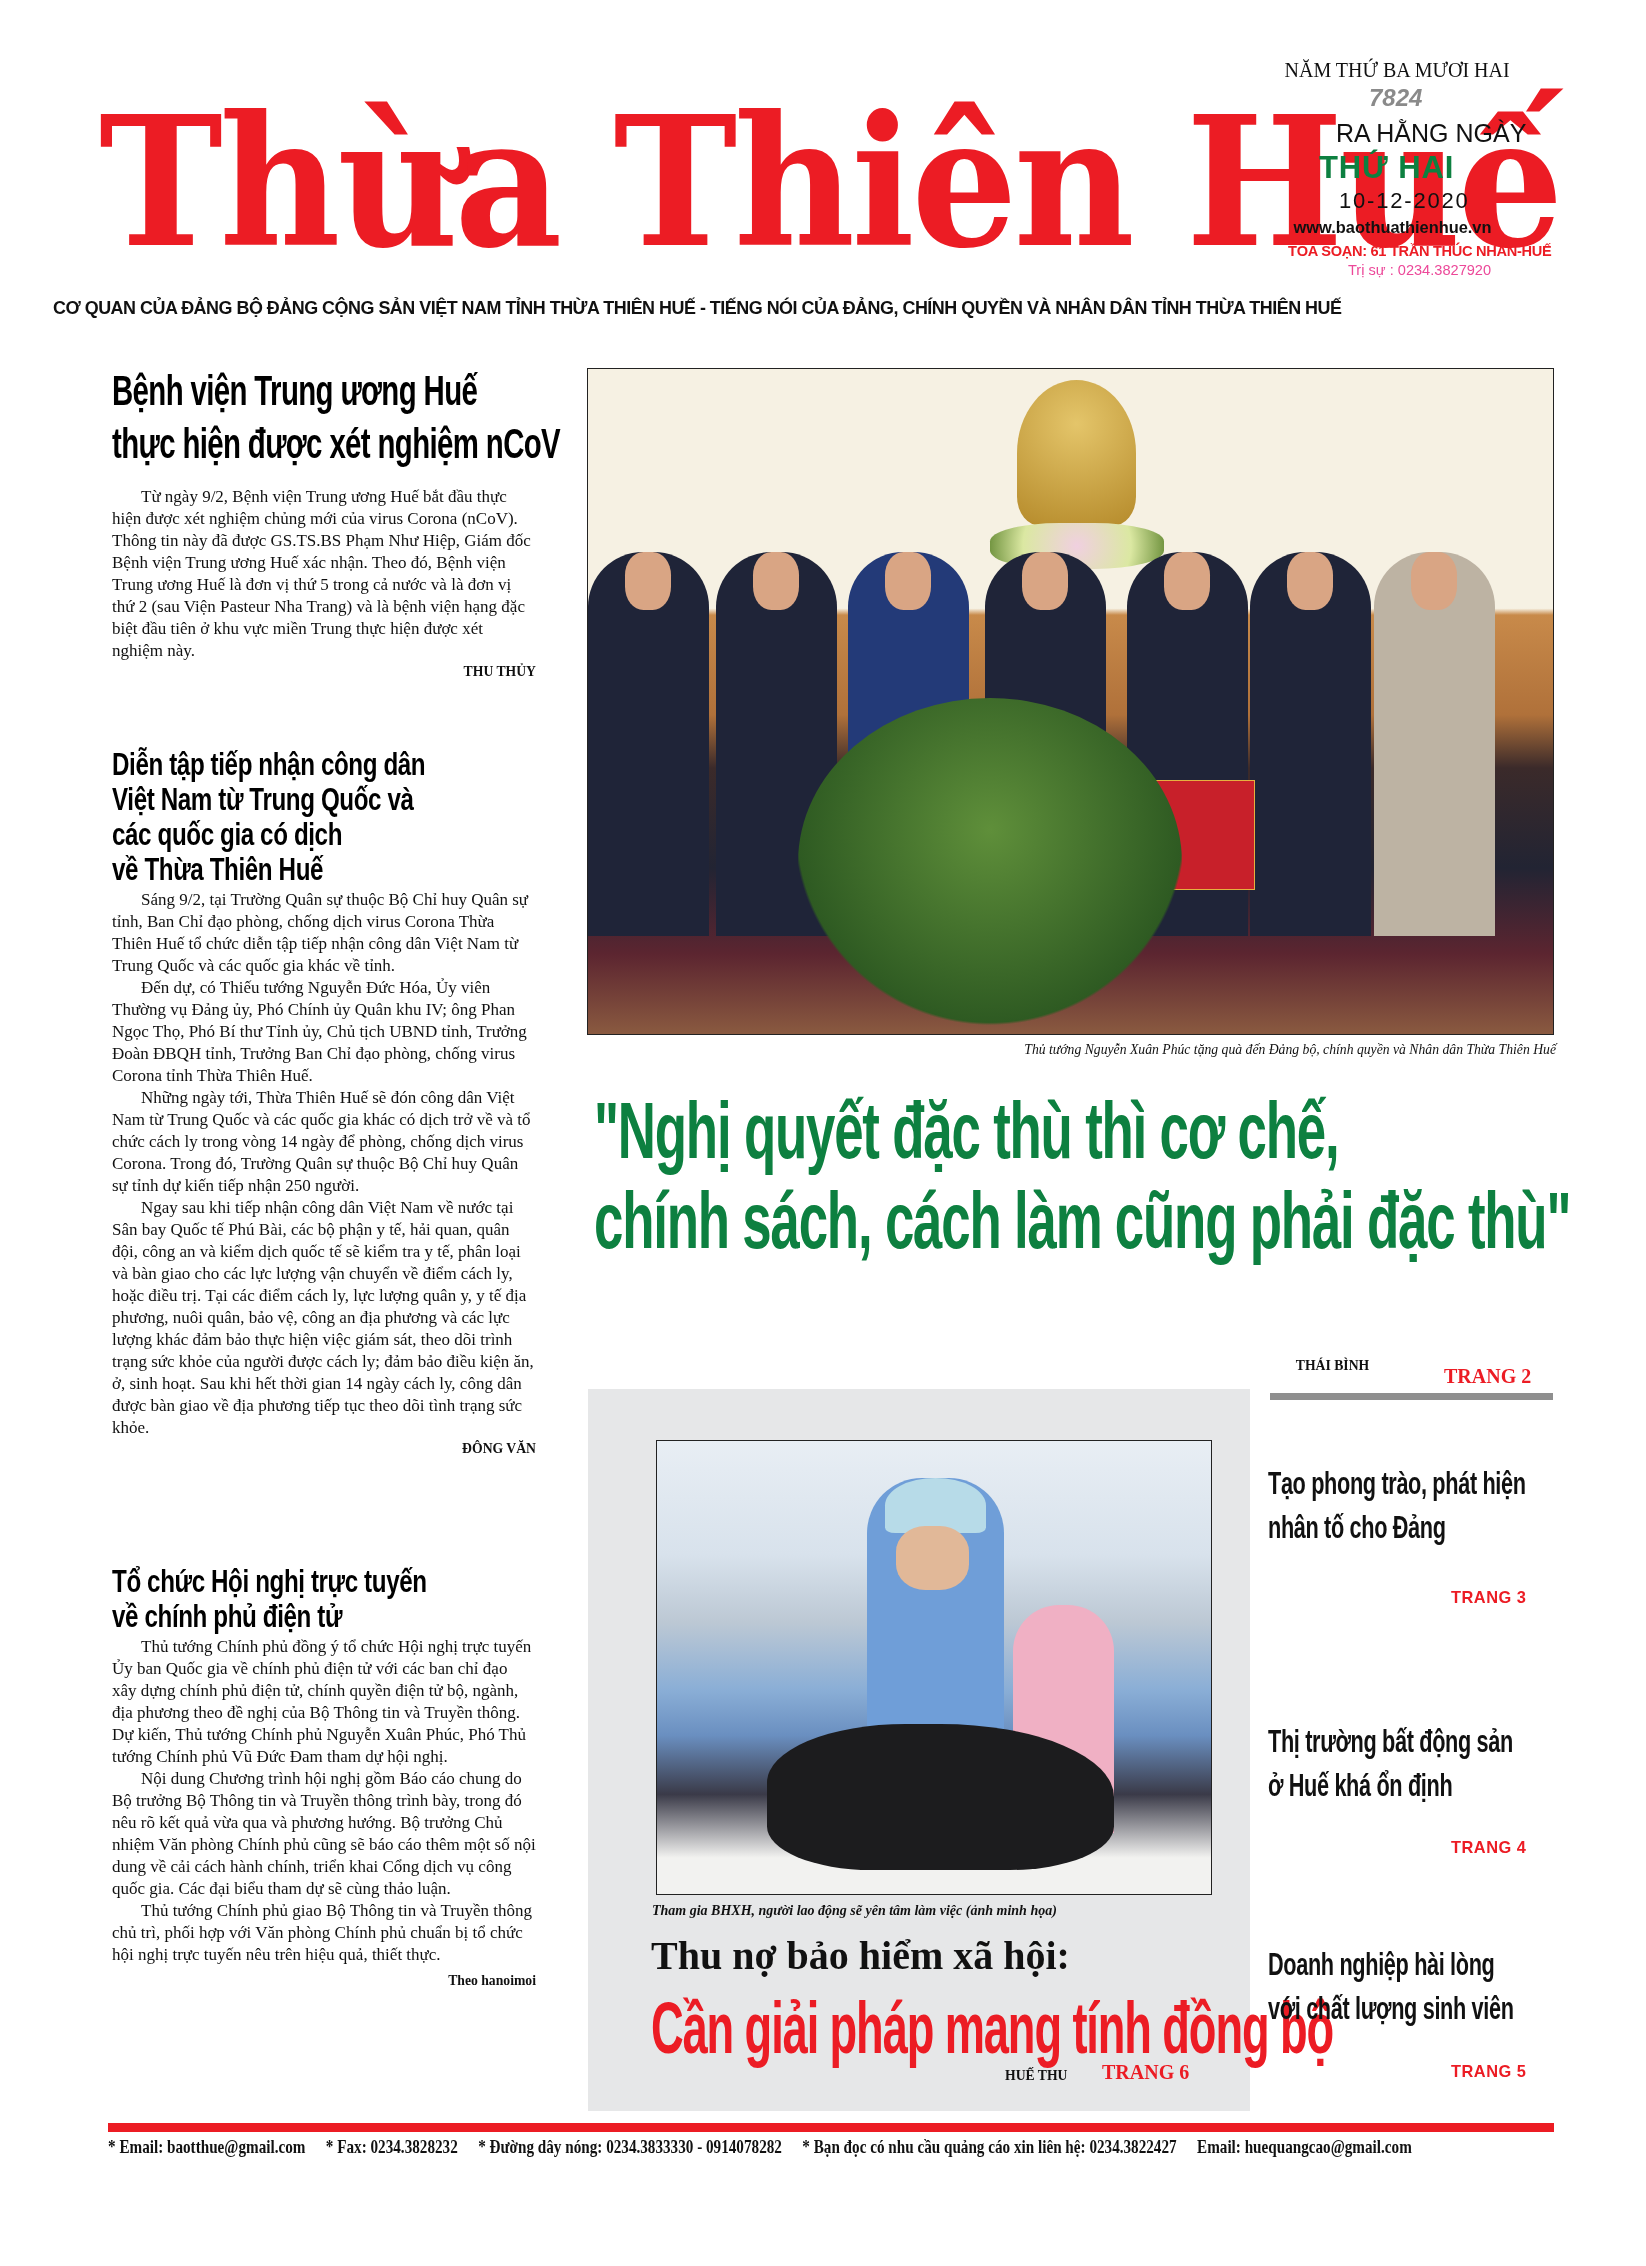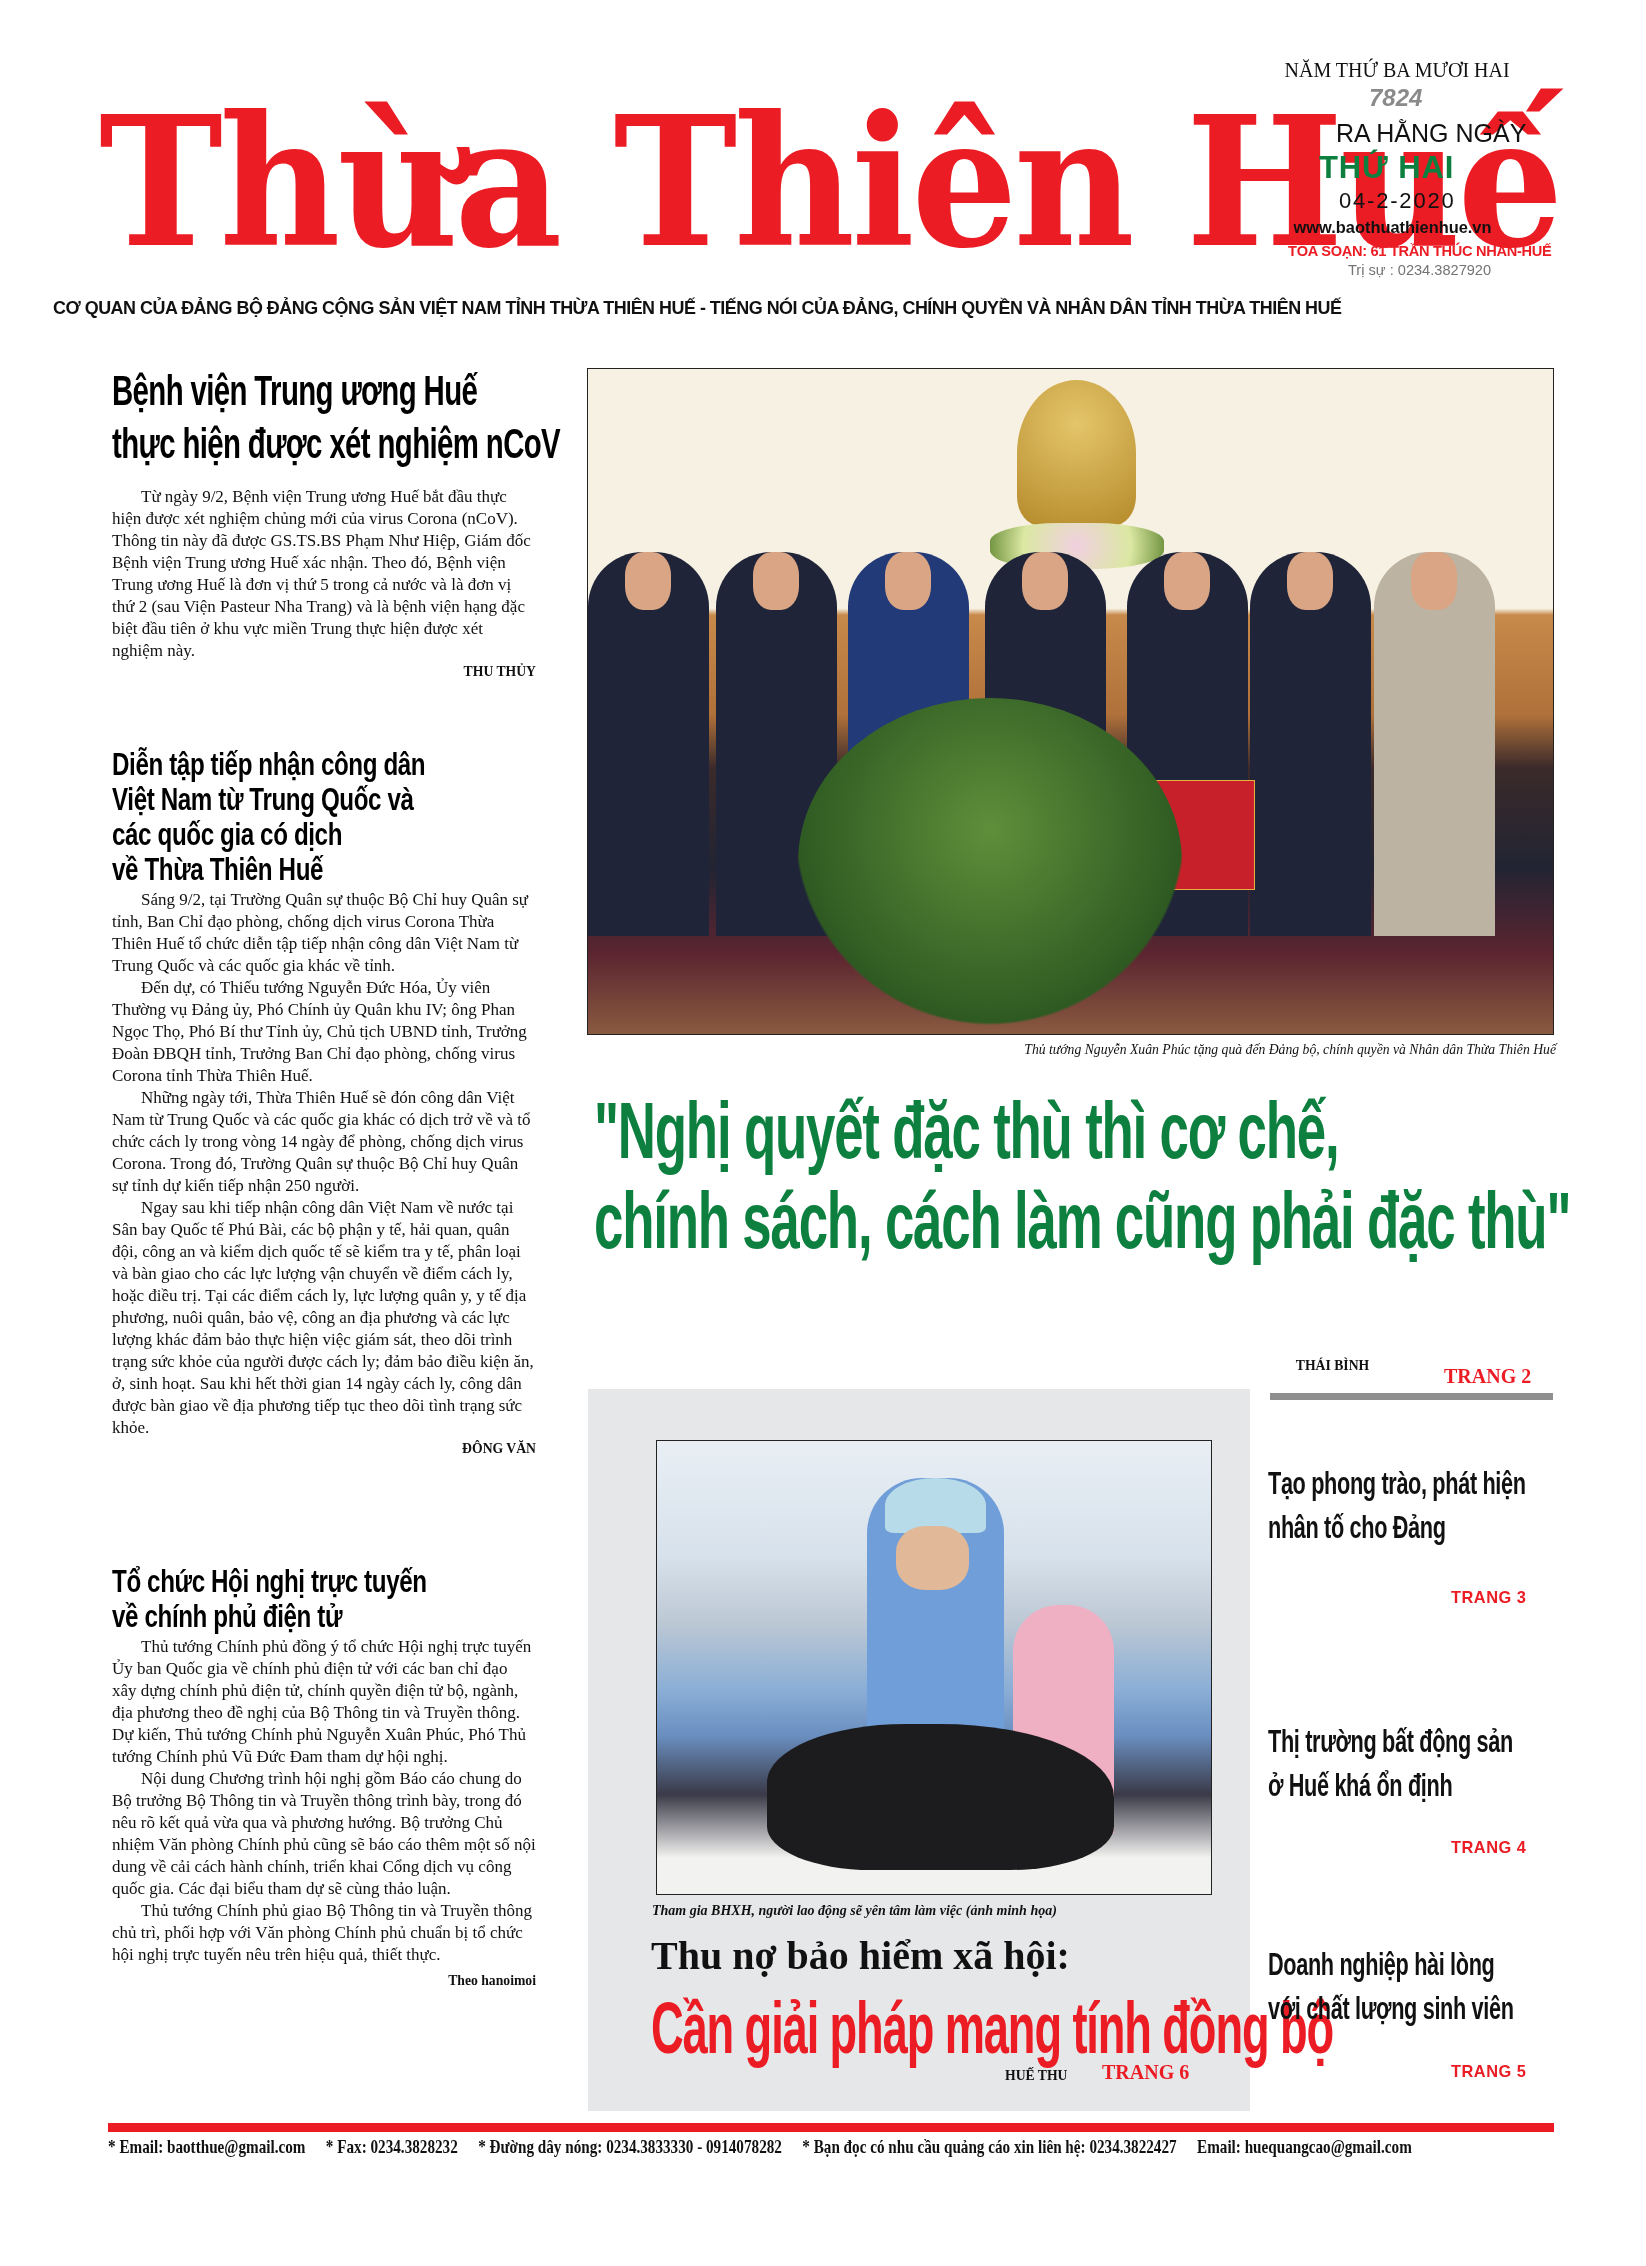--- a/index.html
+++ b/index.html
@@ -138,7 +138,7 @@
   <div class="issue-number">7824</div>
   <div class="issue-freq">RA HẰNG NGÀY</div>
   <div class="issue-day">THỨ HAI</div>
-  <div class="issue-date">04-2-2020</div>
+  <div class="issue-date">10-12-2020</div>
   <div class="issue-web">www.baothuathienhue.vn</div>
   <div class="issue-addr">TÒA SOẠN: 61 TRẦN THÚC NHẪN-HUẾ</div>
   <div class="issue-phone">Trị sự : 0234.3827920</div>

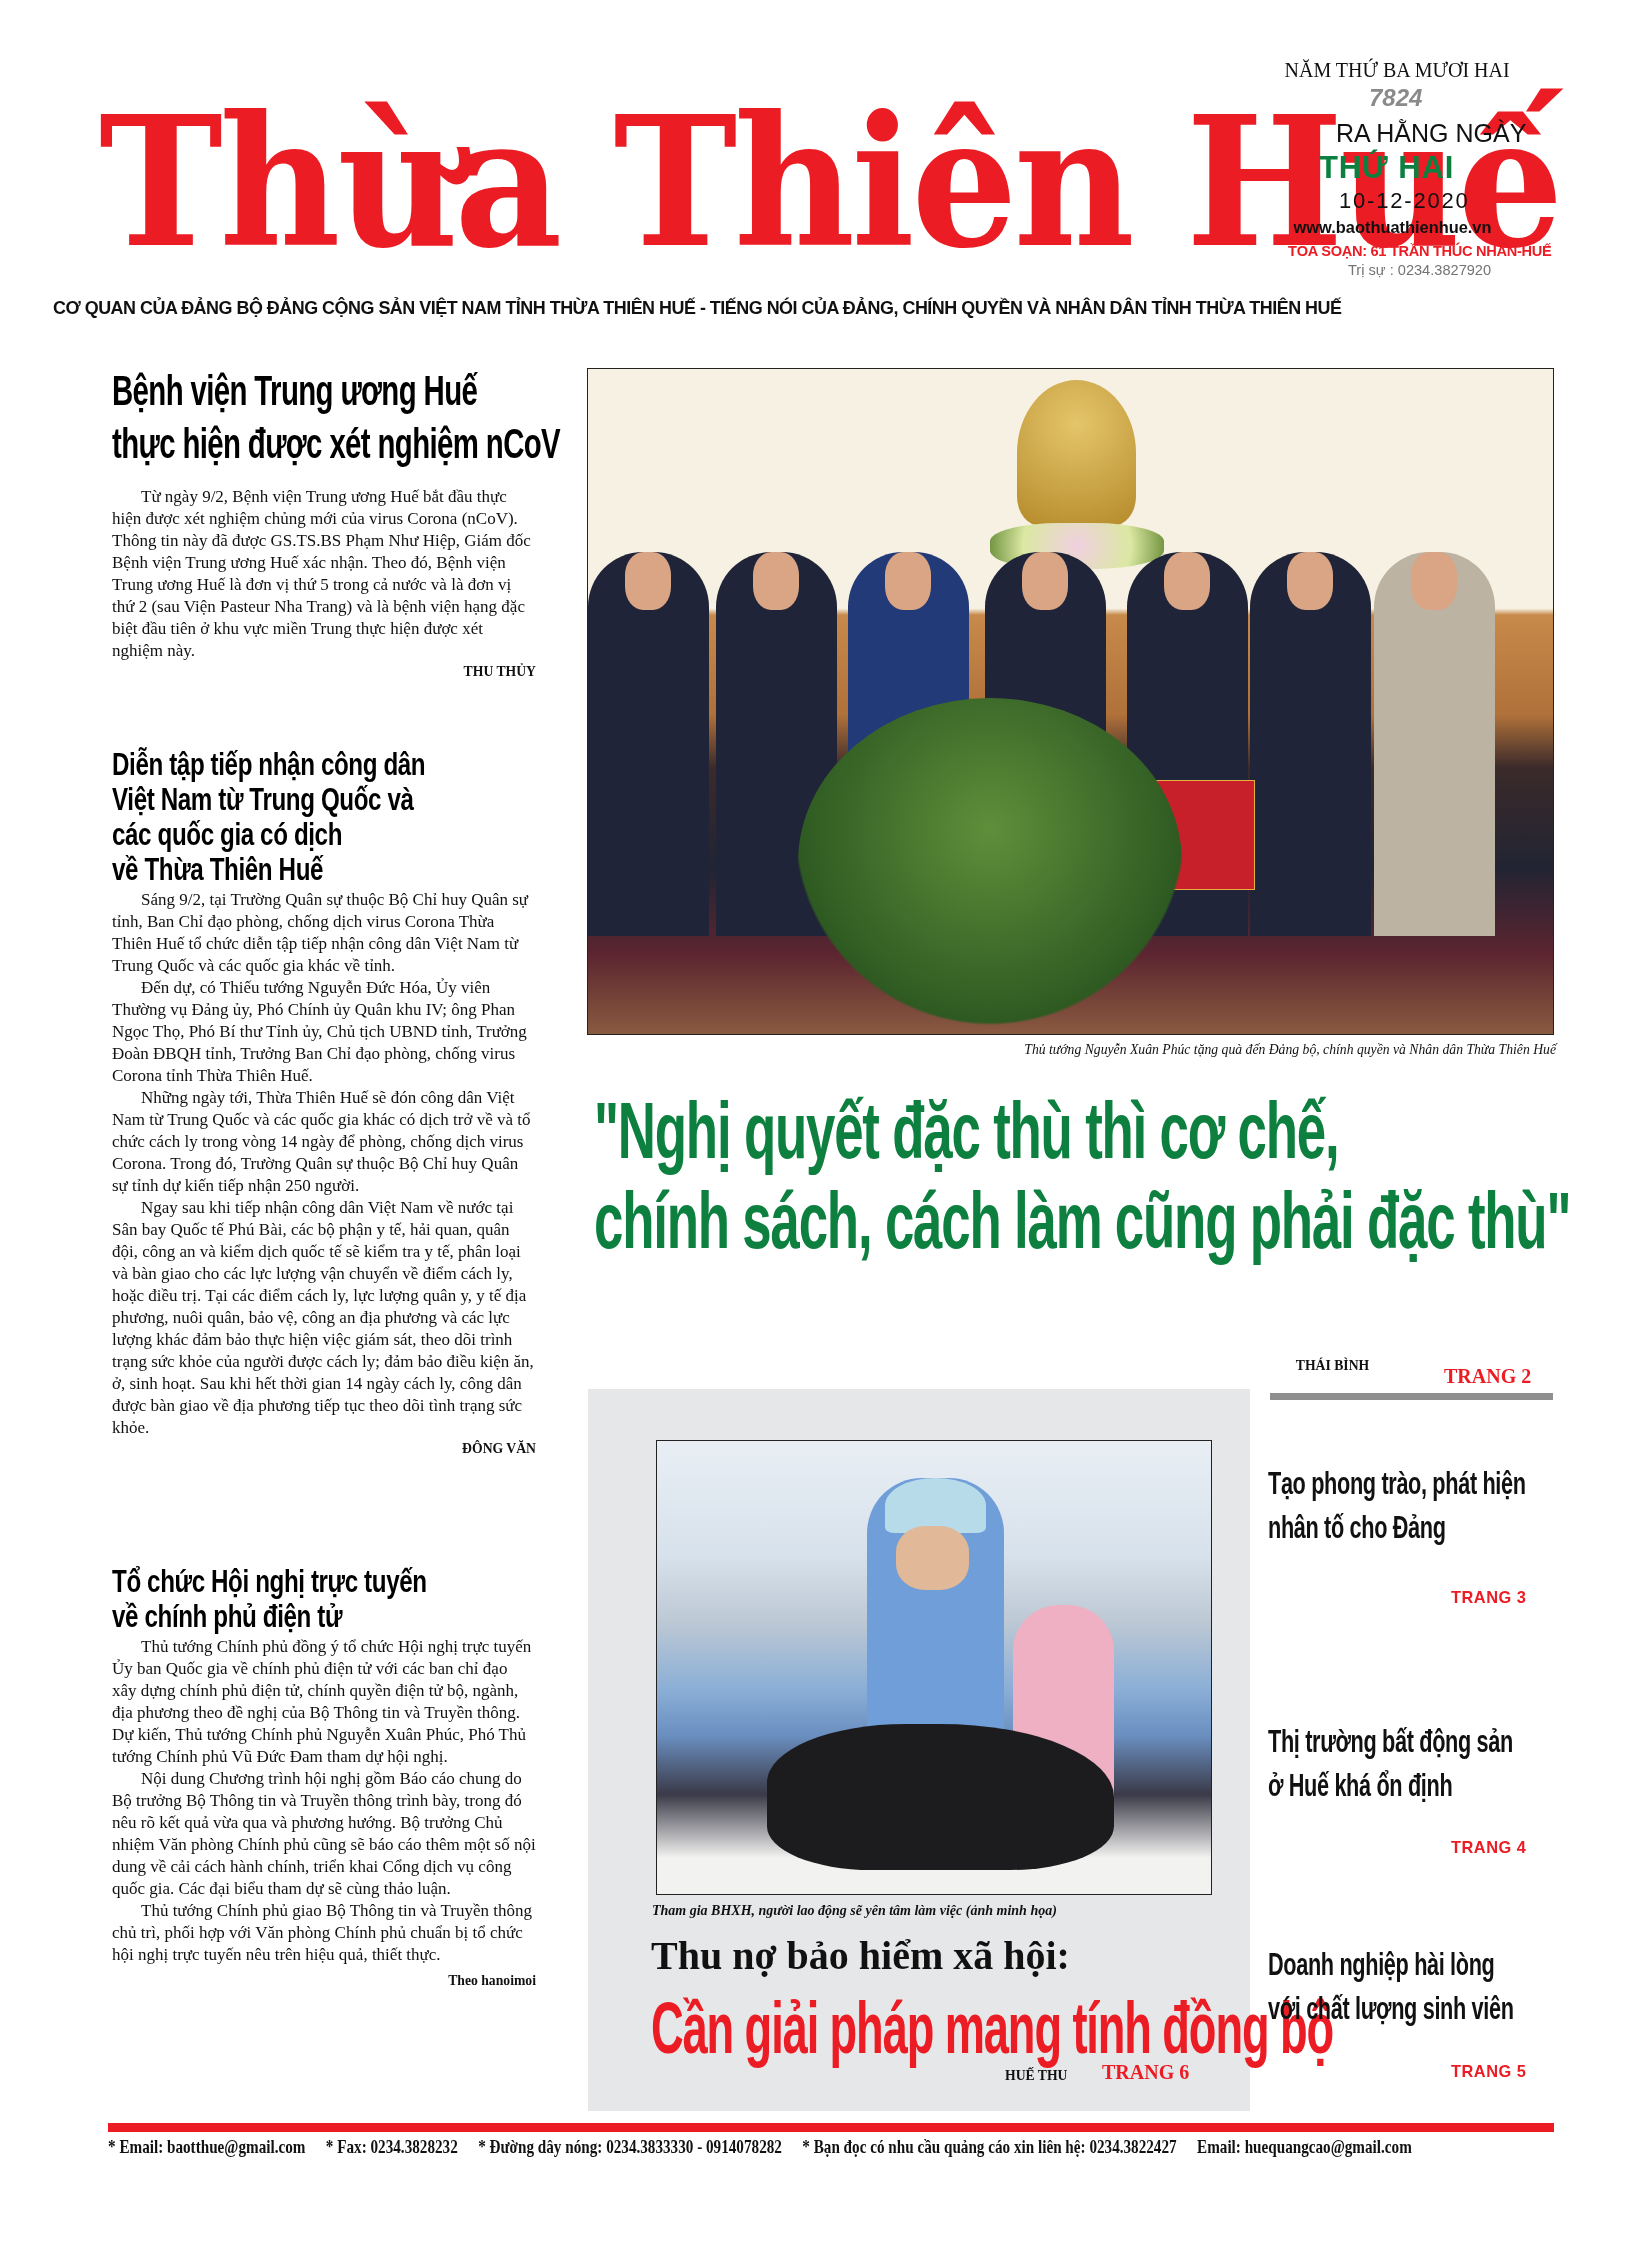--- a/index.html
+++ b/index.html
@@ -29,7 +29,7 @@
   .issue-date { font-family: "Liberation Sans", sans-serif; font-size: 22px; line-height: 29px; padding-left: 60px; letter-spacing: 1.8px; }
   .issue-web { font-family: "Liberation Sans", sans-serif; font-weight: bold; font-size: 16.4px; line-height: 25.6px; padding-left: 14.6px; }
   .issue-addr { font-family: "Liberation Sans", sans-serif; font-weight: bold; color: #ec1c24; font-size: 14.6px; line-height: 20px; padding-left: 9.1px; letter-spacing: -0.3px; }
-  .issue-phone { font-family: "Liberation Sans", sans-serif; color: #737373; font-size: 14.6px; line-height: 18.3px; padding-left: 69px; }
+  .issue-phone { font-family: "Liberation Sans", sans-serif; color: #ec4899; font-size: 14.6px; line-height: 18.3px; padding-left: 69px; }
 
   
   .left-col { left: 112px; width: 424px; }

